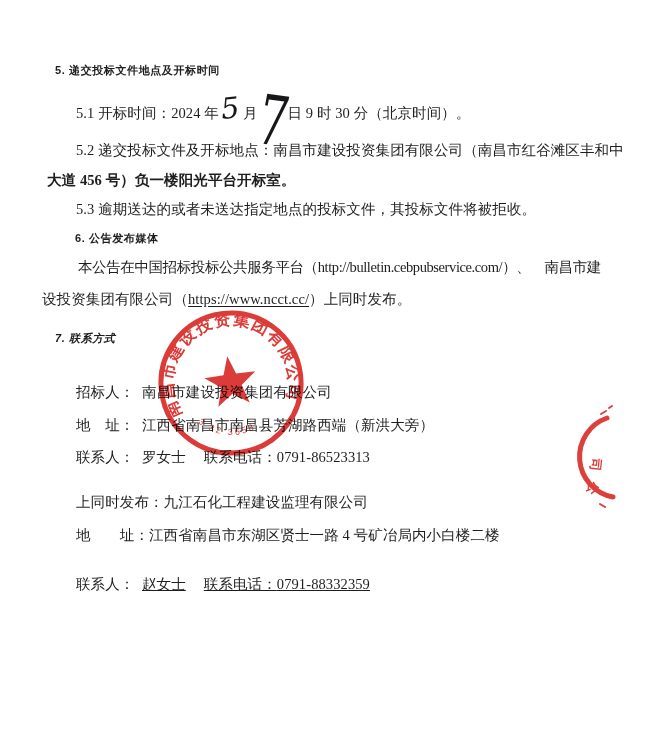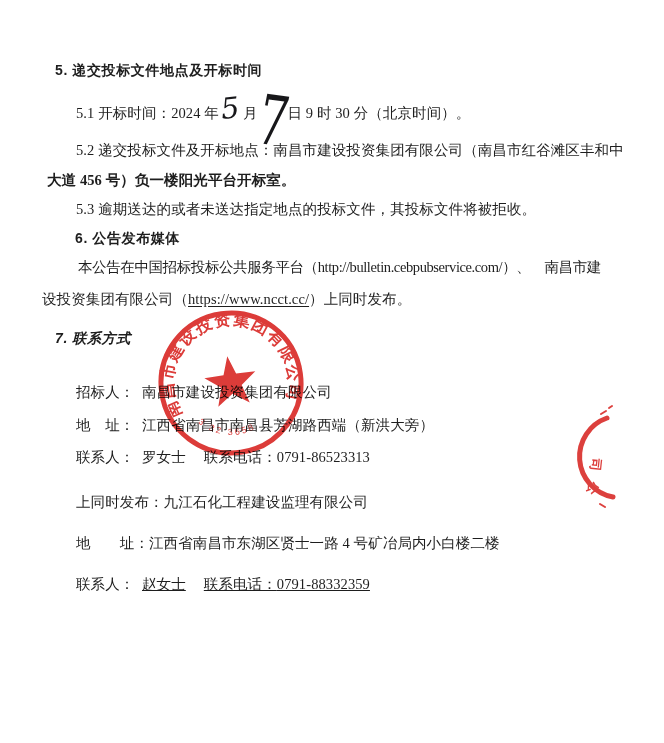--- a/index.html
+++ b/index.html
@@ -29,7 +29,7 @@
   .hd {
     font-family: "Liberation Sans", "DejaVu Sans", sans-serif;
     font-weight: bold;
-    font-size: 14px;
+    font-size: 11px;
     letter-spacing: 0.6px;
   }
   .tight { letter-spacing: -0.4px; }

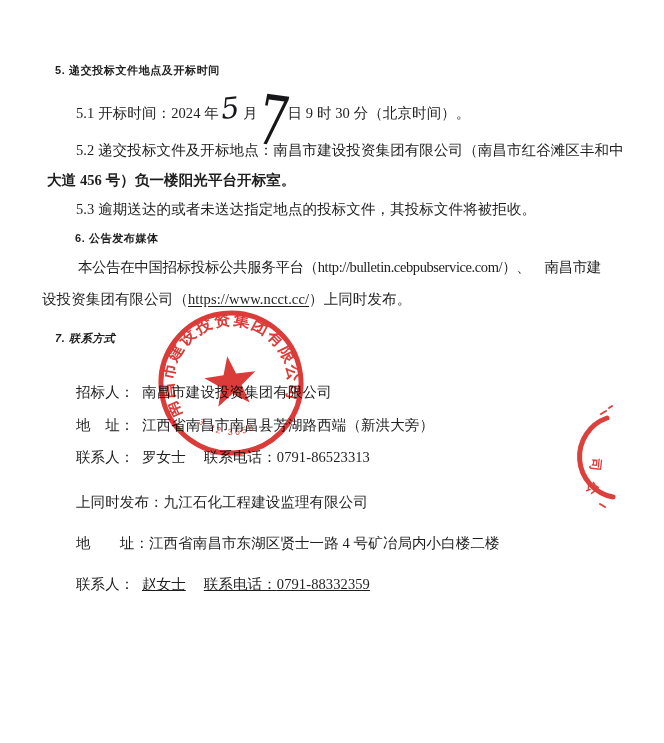--- a/index.html
+++ b/index.html
@@ -136,7 +136,7 @@
     <span>上同时发布：</span><span>九江石化工程建设监理有限公司</span>
   </div>
 
-  <div class="ln" style="top:525px; left:76px;margin-top:8px;">
+  <div class="ln" style="top:525px; left:76px;">
     <span>地　　址：</span><span>江西省南昌市东湖区贤士一路 4 号矿冶局内小白楼二楼</span>
   </div>
 

